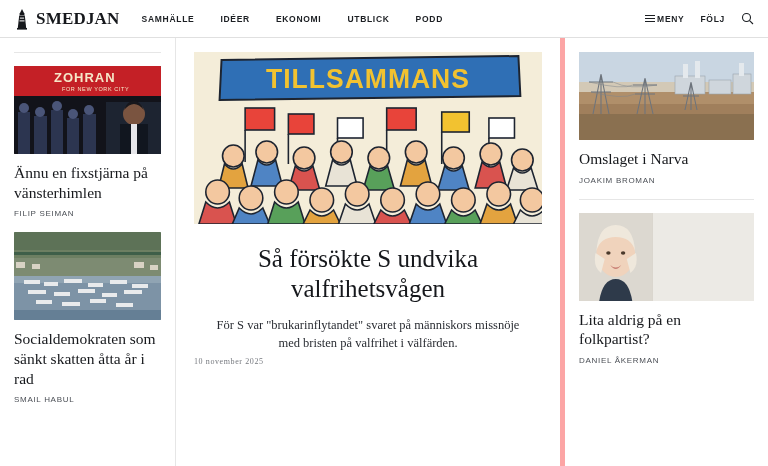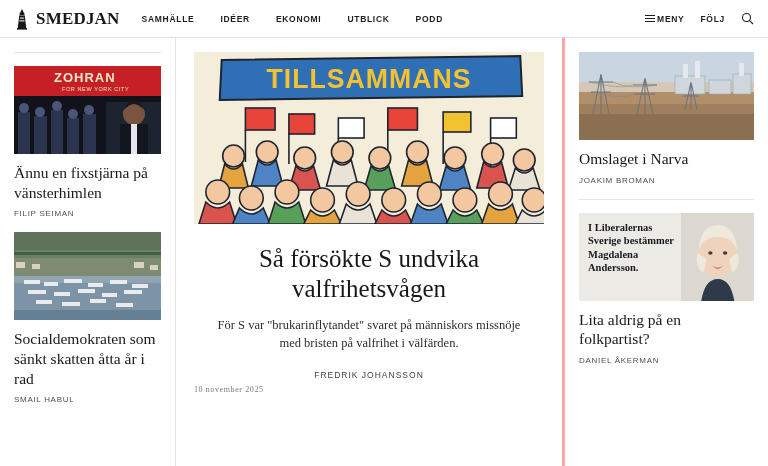--- a/index.html
+++ b/index.html
@@ -96,7 +96,7 @@
     width: 390px;
     padding: 14px 18px 0 18px;
     border-left: 1px solid #e6e6e6;
-    border-right: 3px solid #fca5a5;
+    border-right: 5px solid #fca5a5;
   }
   .col-right {
     width: 203px;

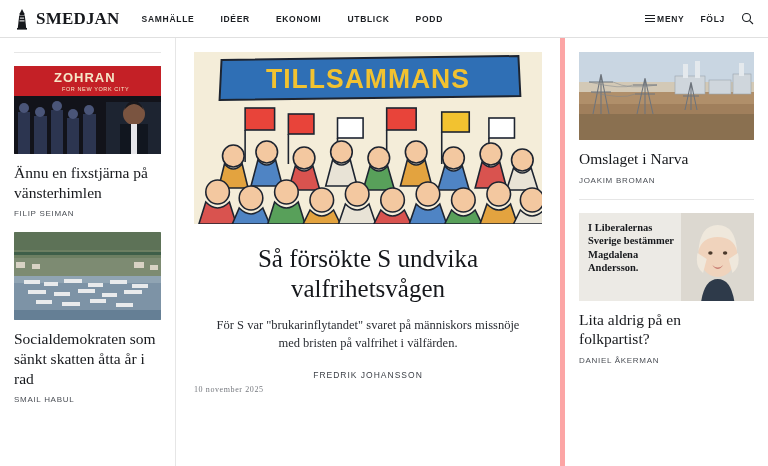--- a/index.html
+++ b/index.html
@@ -462,7 +462,6 @@
 
     <div class="card card-sep">
       <div class="quote-card">
-        <div class="quote-text">I Liberalernas Sverige bestämmer Magdalena Andersson.</div>
         <div class="quote-photo">
           <svg class="ill" viewBox="0 0 80 88" preserveAspectRatio="none" style="height:88px">
             <rect width="80" height="88" fill="#dcd8d0"></rect>

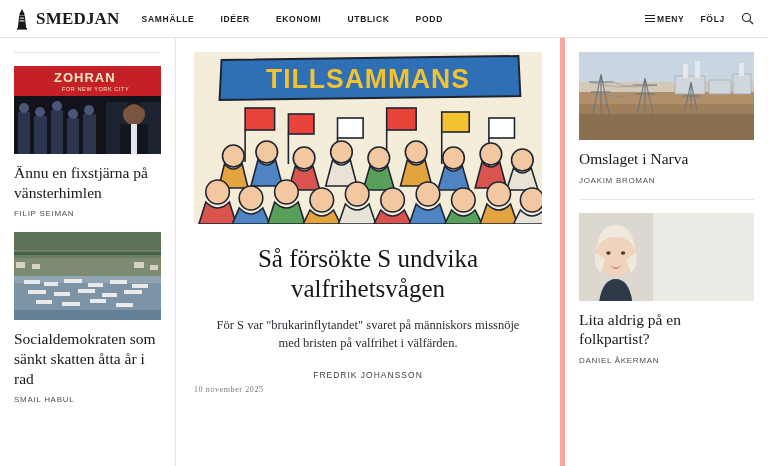--- a/index.html
+++ b/index.html
@@ -414,7 +414,6 @@
       </div>
       <h1 class="hero-title">Så försökte S undvika valfrihetsvågen</h1>
       <p class="hero-standfirst">För S var "brukarinflytandet" svaret på människors missnöje med bristen på valfrihet i välfärden.</p>
-      <div class="hero-byline">FREDRIK JOHANSSON</div>
       <div class="hero-date">10 november 2025</div>
     </div>
   </div>

